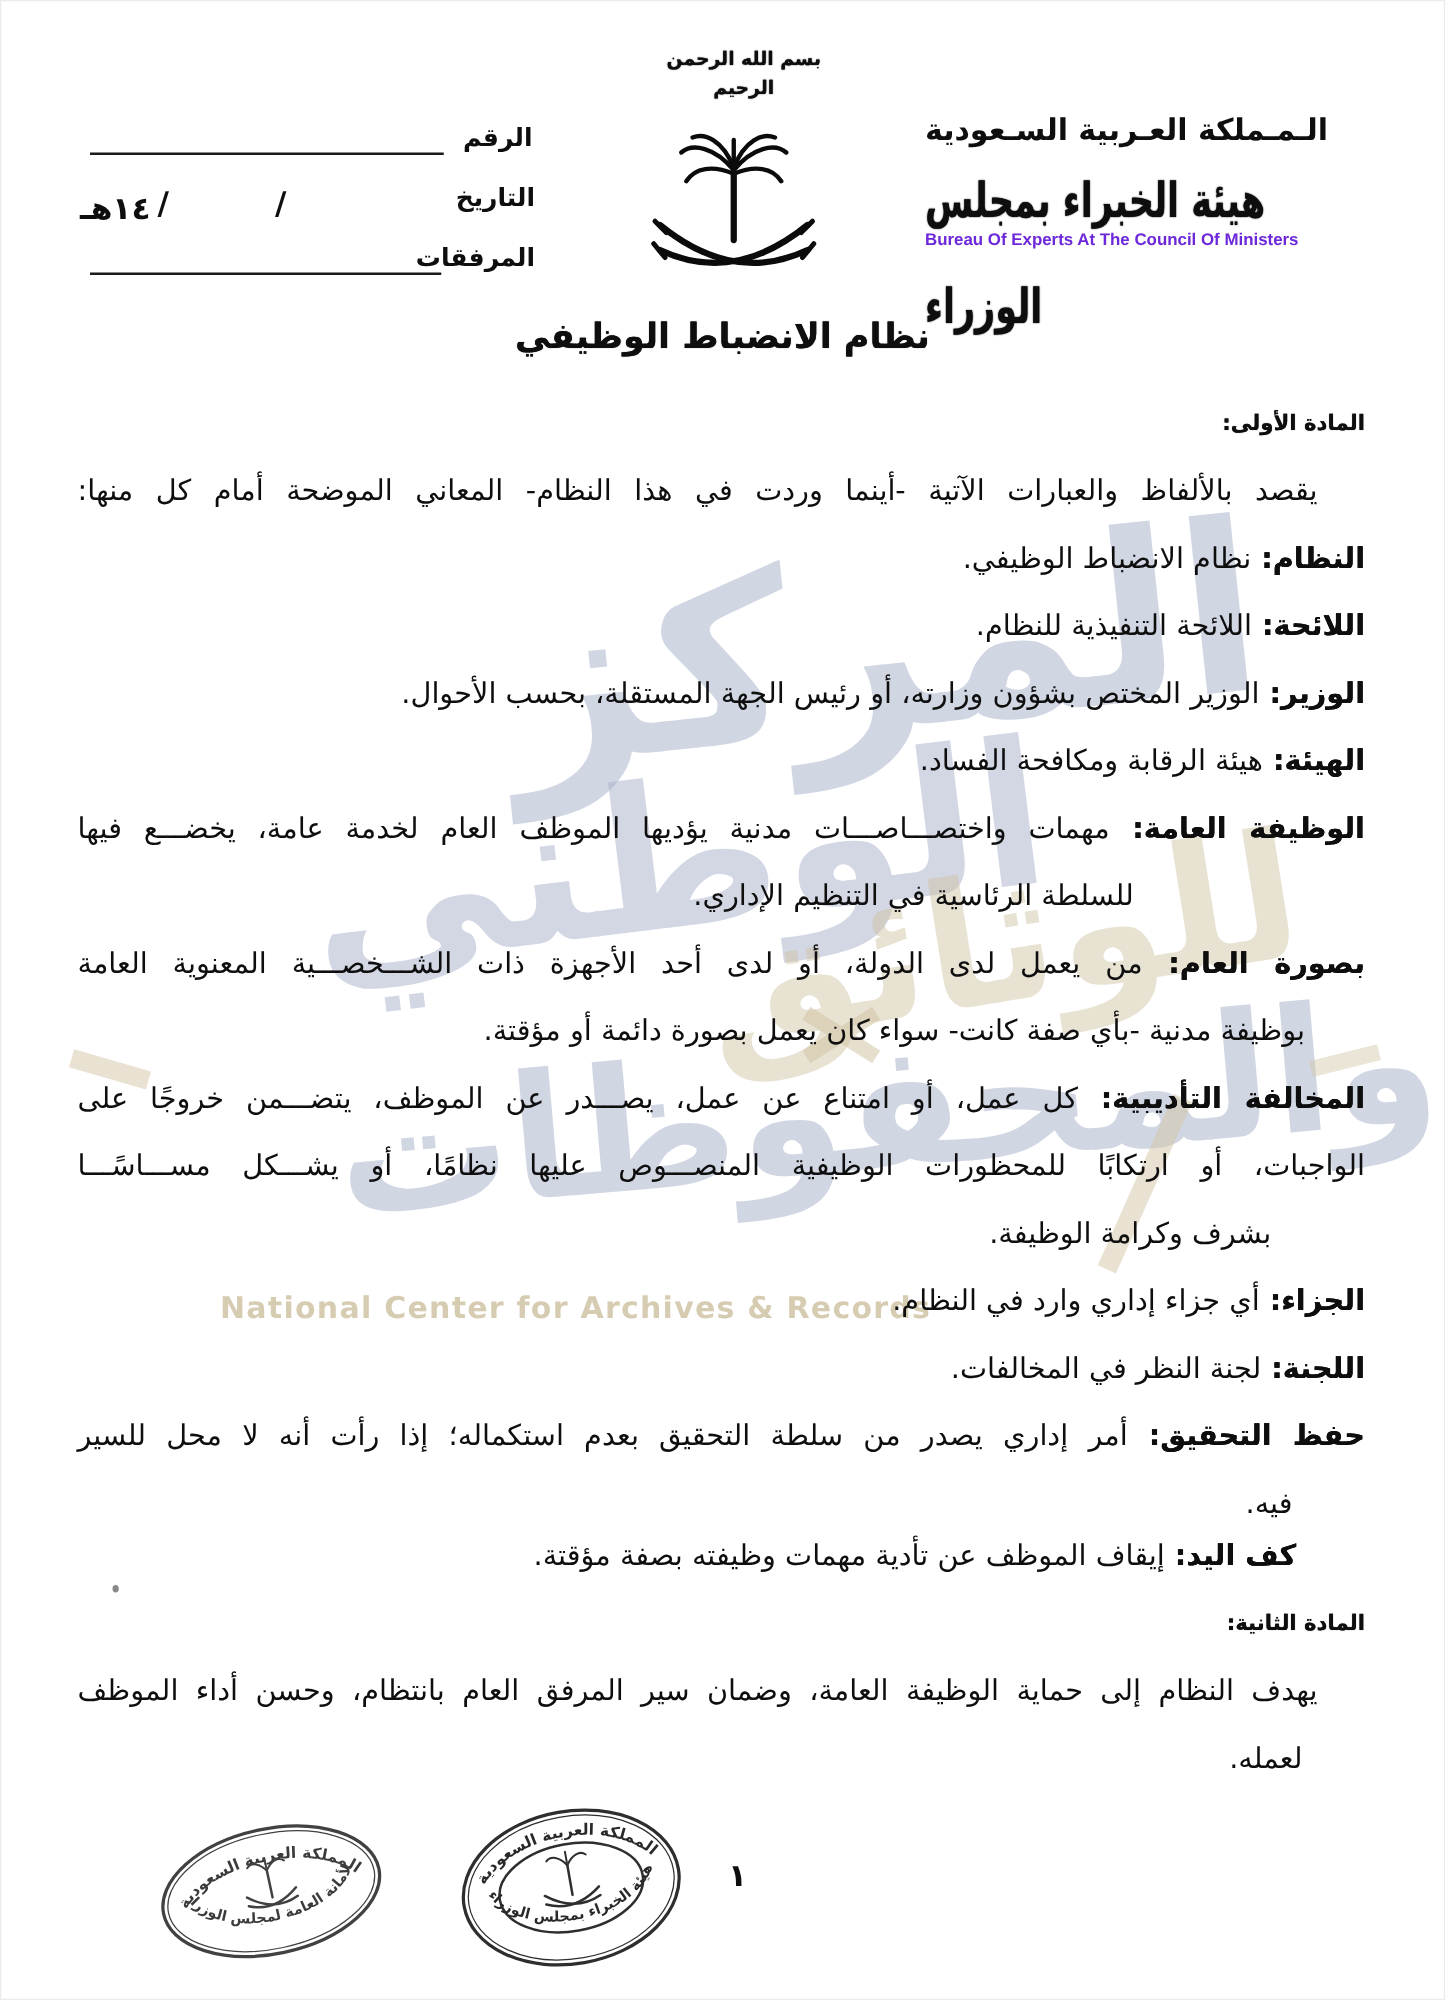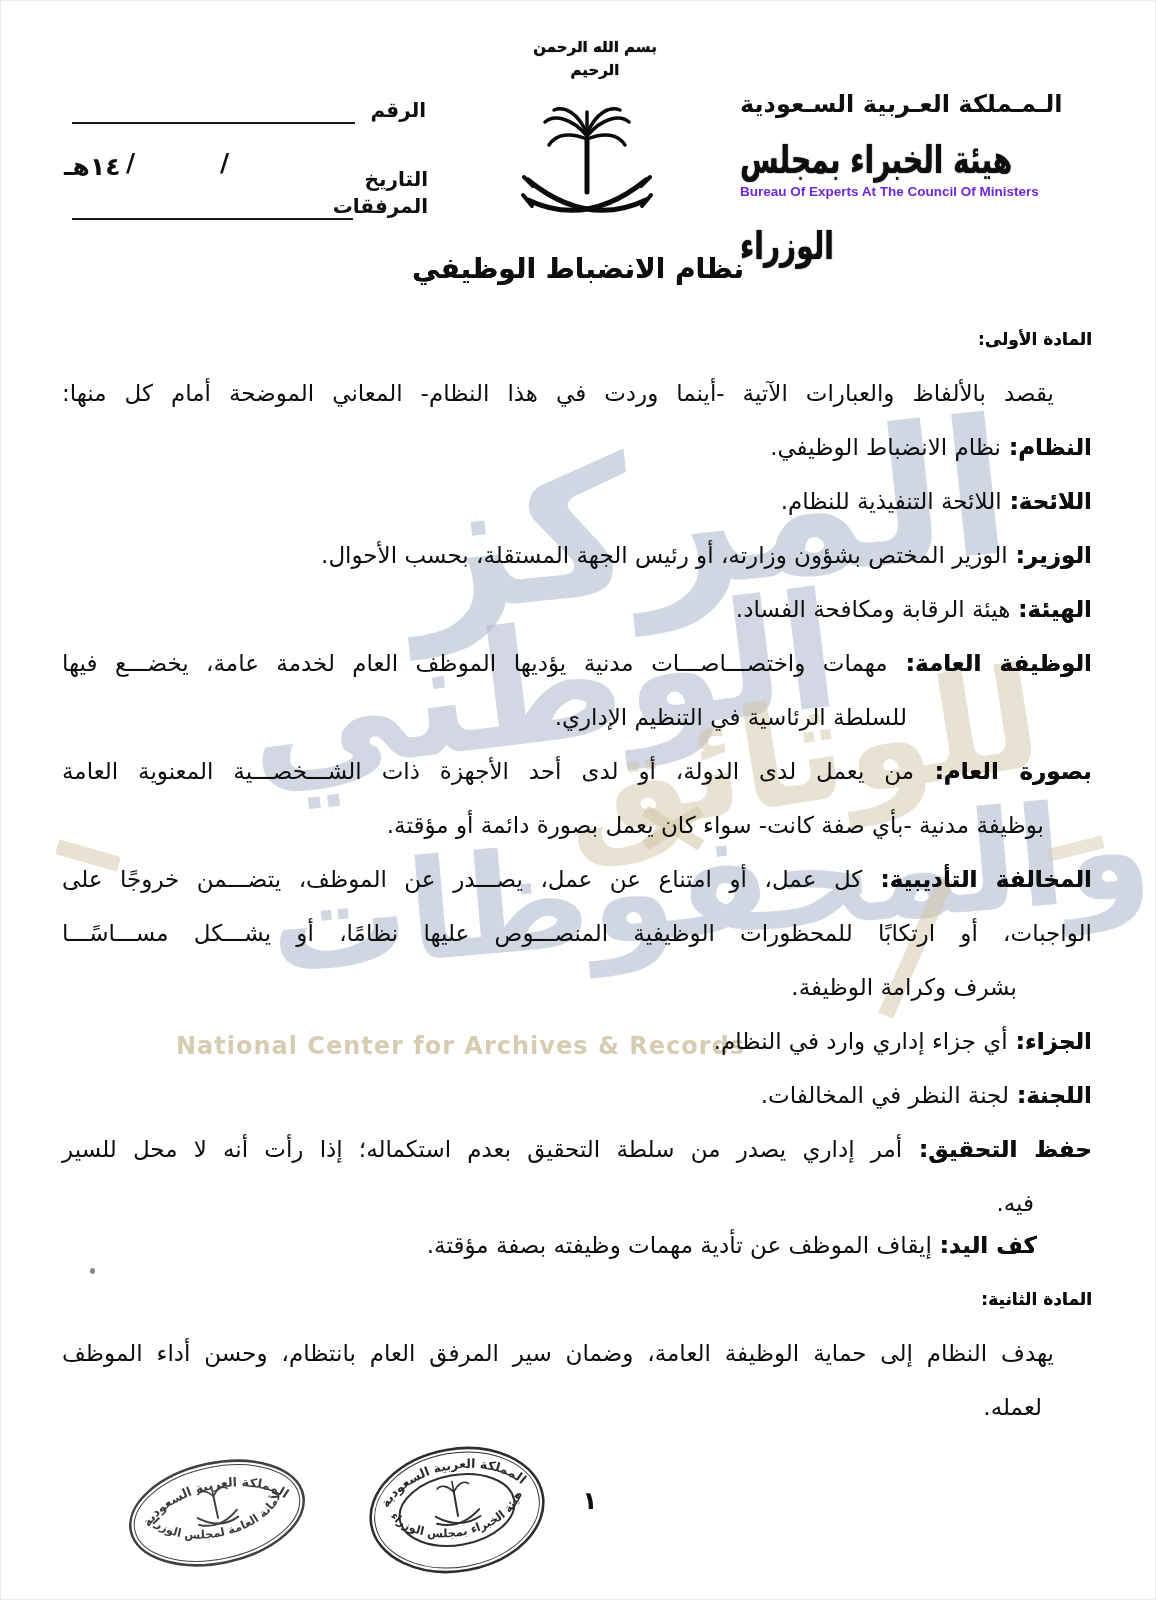--- a/index.html
+++ b/index.html
@@ -36,7 +36,7 @@
   .emblem path{stroke:#0b0b0b;fill:none;stroke-linecap:round;}
   .fld-label{position:absolute;font-size:20px;font-weight:bold;direction:rtl;text-align:right;}
   .lbl-num{left:340px;top:98px;width:86px;}
-  .lbl-date{left:340px;top:146px;width:88px;margin-top:21px;}
+  .lbl-date{left:340px;top:146px;width:88px;}
   .lbl-att{left:333px;top:194px;width:95px;}
   .fld-line{position:absolute;border-top:2px solid #1a1a1a;}
   .line-num{left:72px;top:122px;width:283px;}

